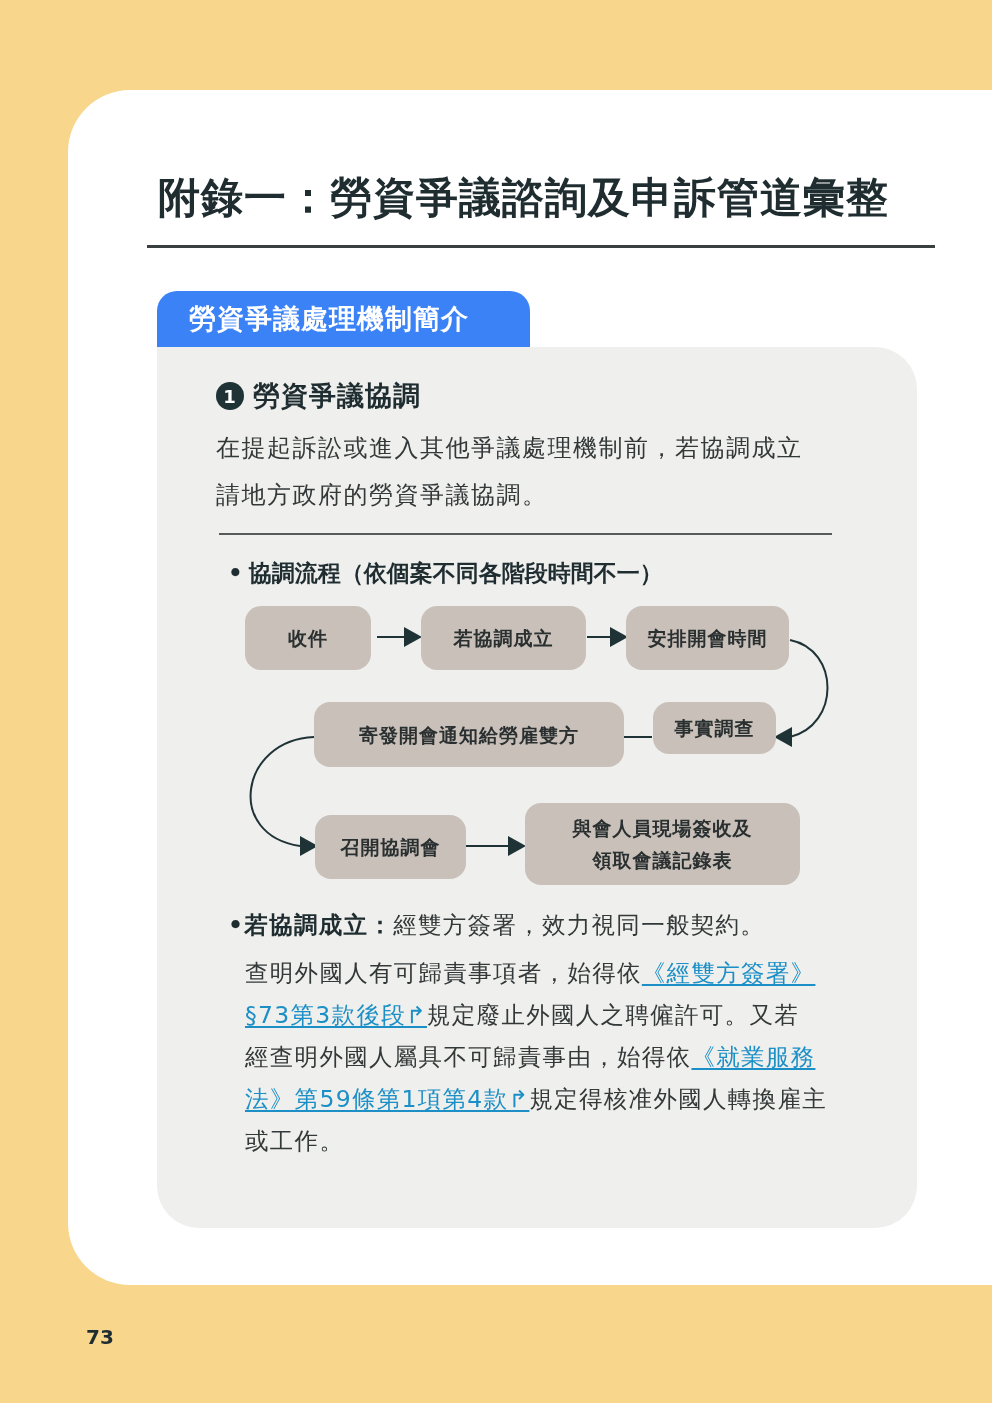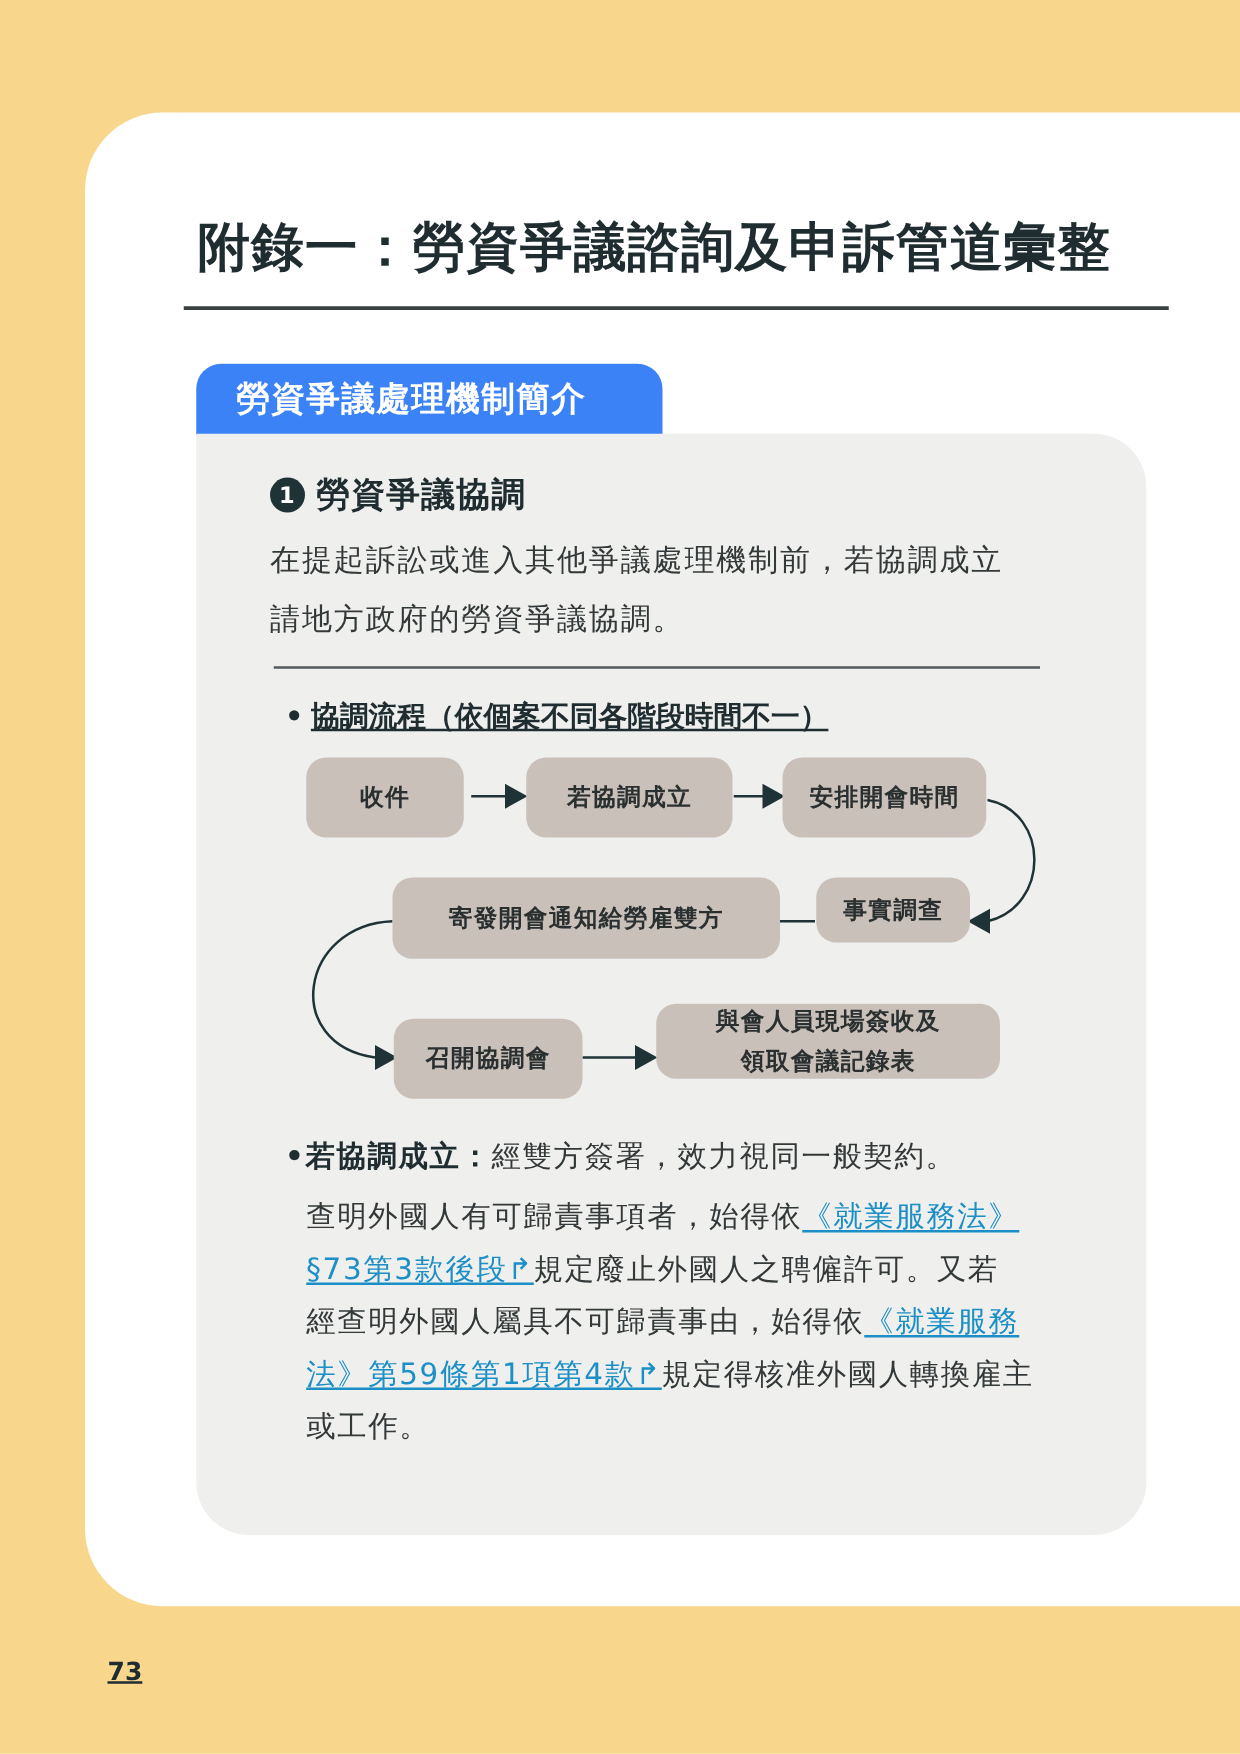--- a/index.html
+++ b/index.html
@@ -53,7 +53,6 @@
   .bullet-head {
     position:absolute; left:228px; top:558px; font-size:23px; font-weight:bold; color:#1f2d31;
     white-space:nowrap;
-    text-decoration:underline;
   }
   .bullet-dot { display:inline-block; margin-right:6px; }
   .flow-box {

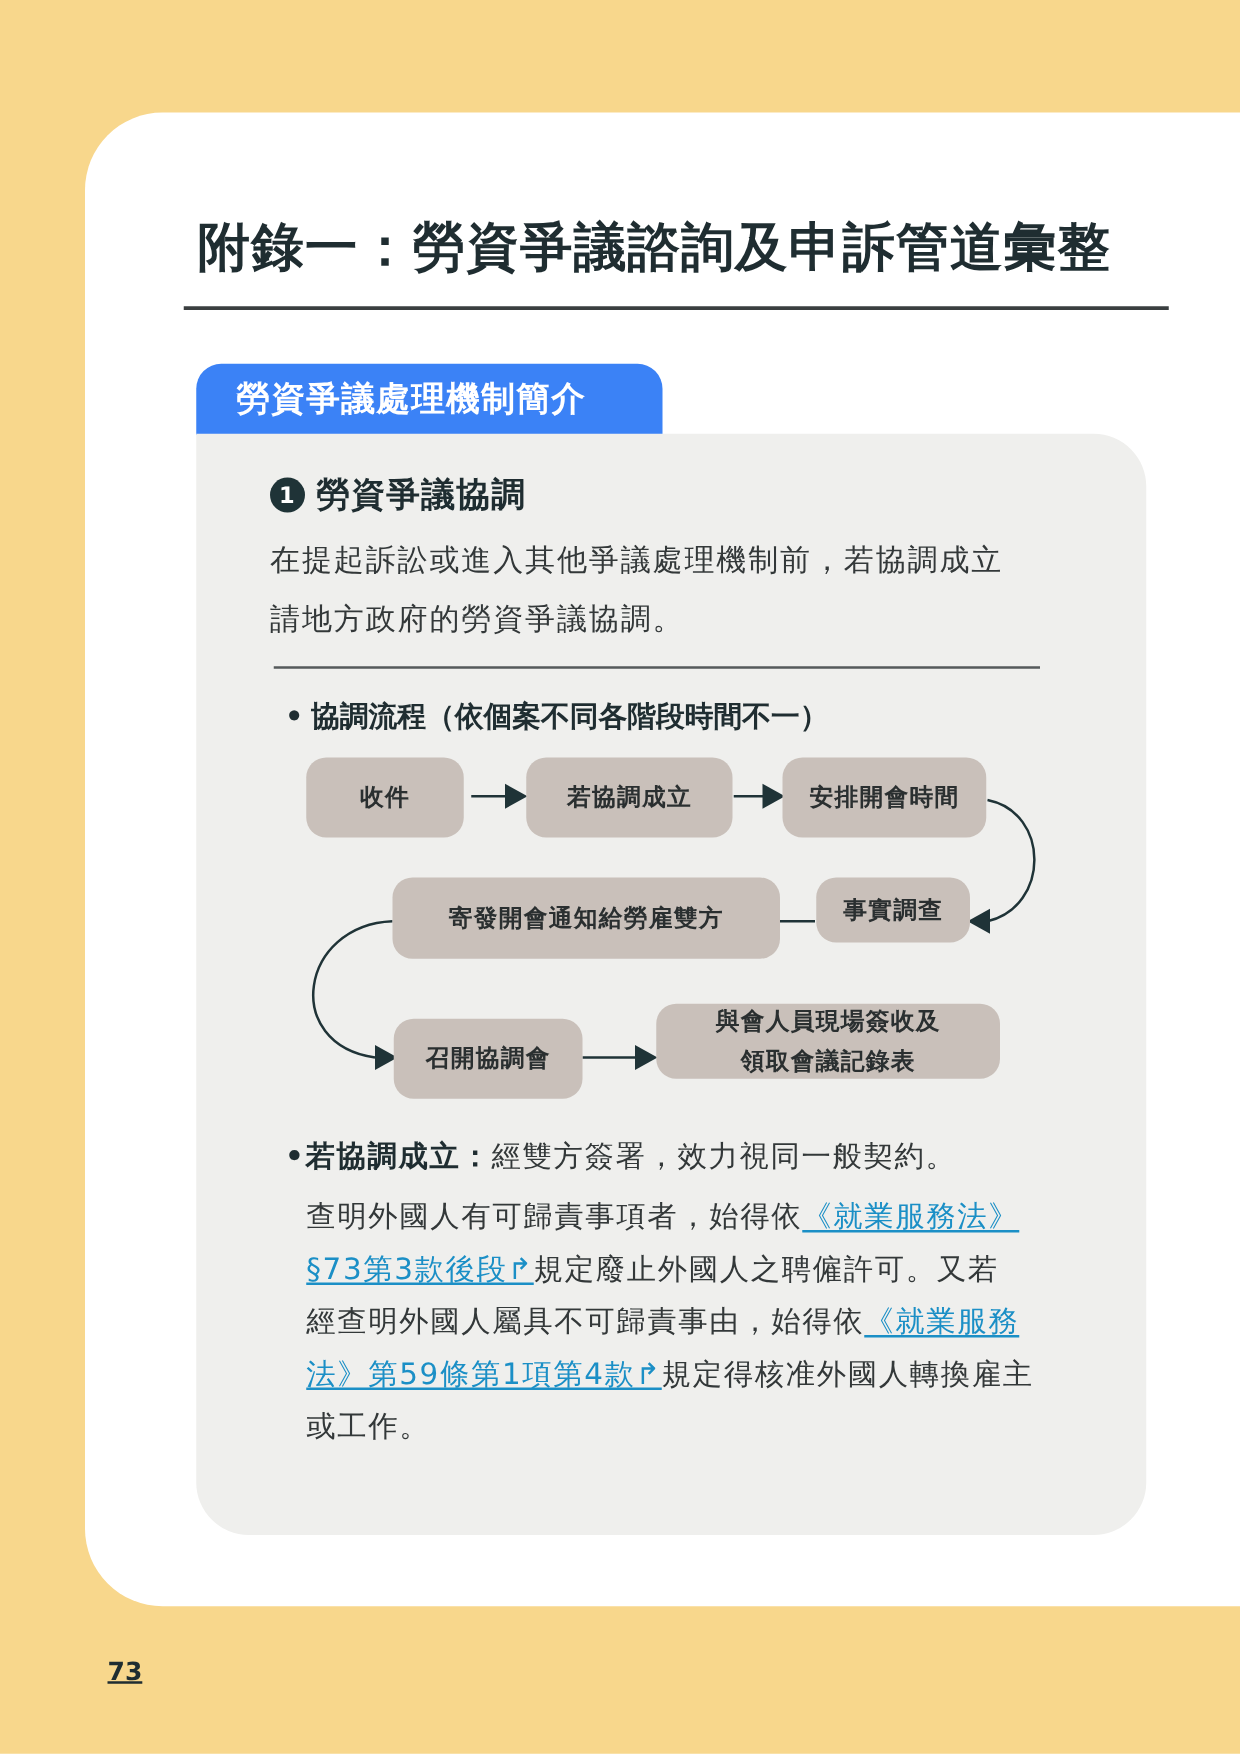--- a/index.html
+++ b/index.html
@@ -136,7 +136,7 @@
 <div class="flow-box" style="left:315px;top:815px;width:151px;height:64px;">
   <span>召開協調會</span>
 </div>
-<div class="flow-box" style="left:525px;top:803px;width:275px;height:60px;flex-direction:column;text-align:right;">
+<div class="flow-box" style="left:525px;top:803px;width:275px;height:82px;flex-direction:column;text-align:right;">
   <span>與會人員現場簽收及</span>
   <span>領取會議記錄表</span>
 </div>

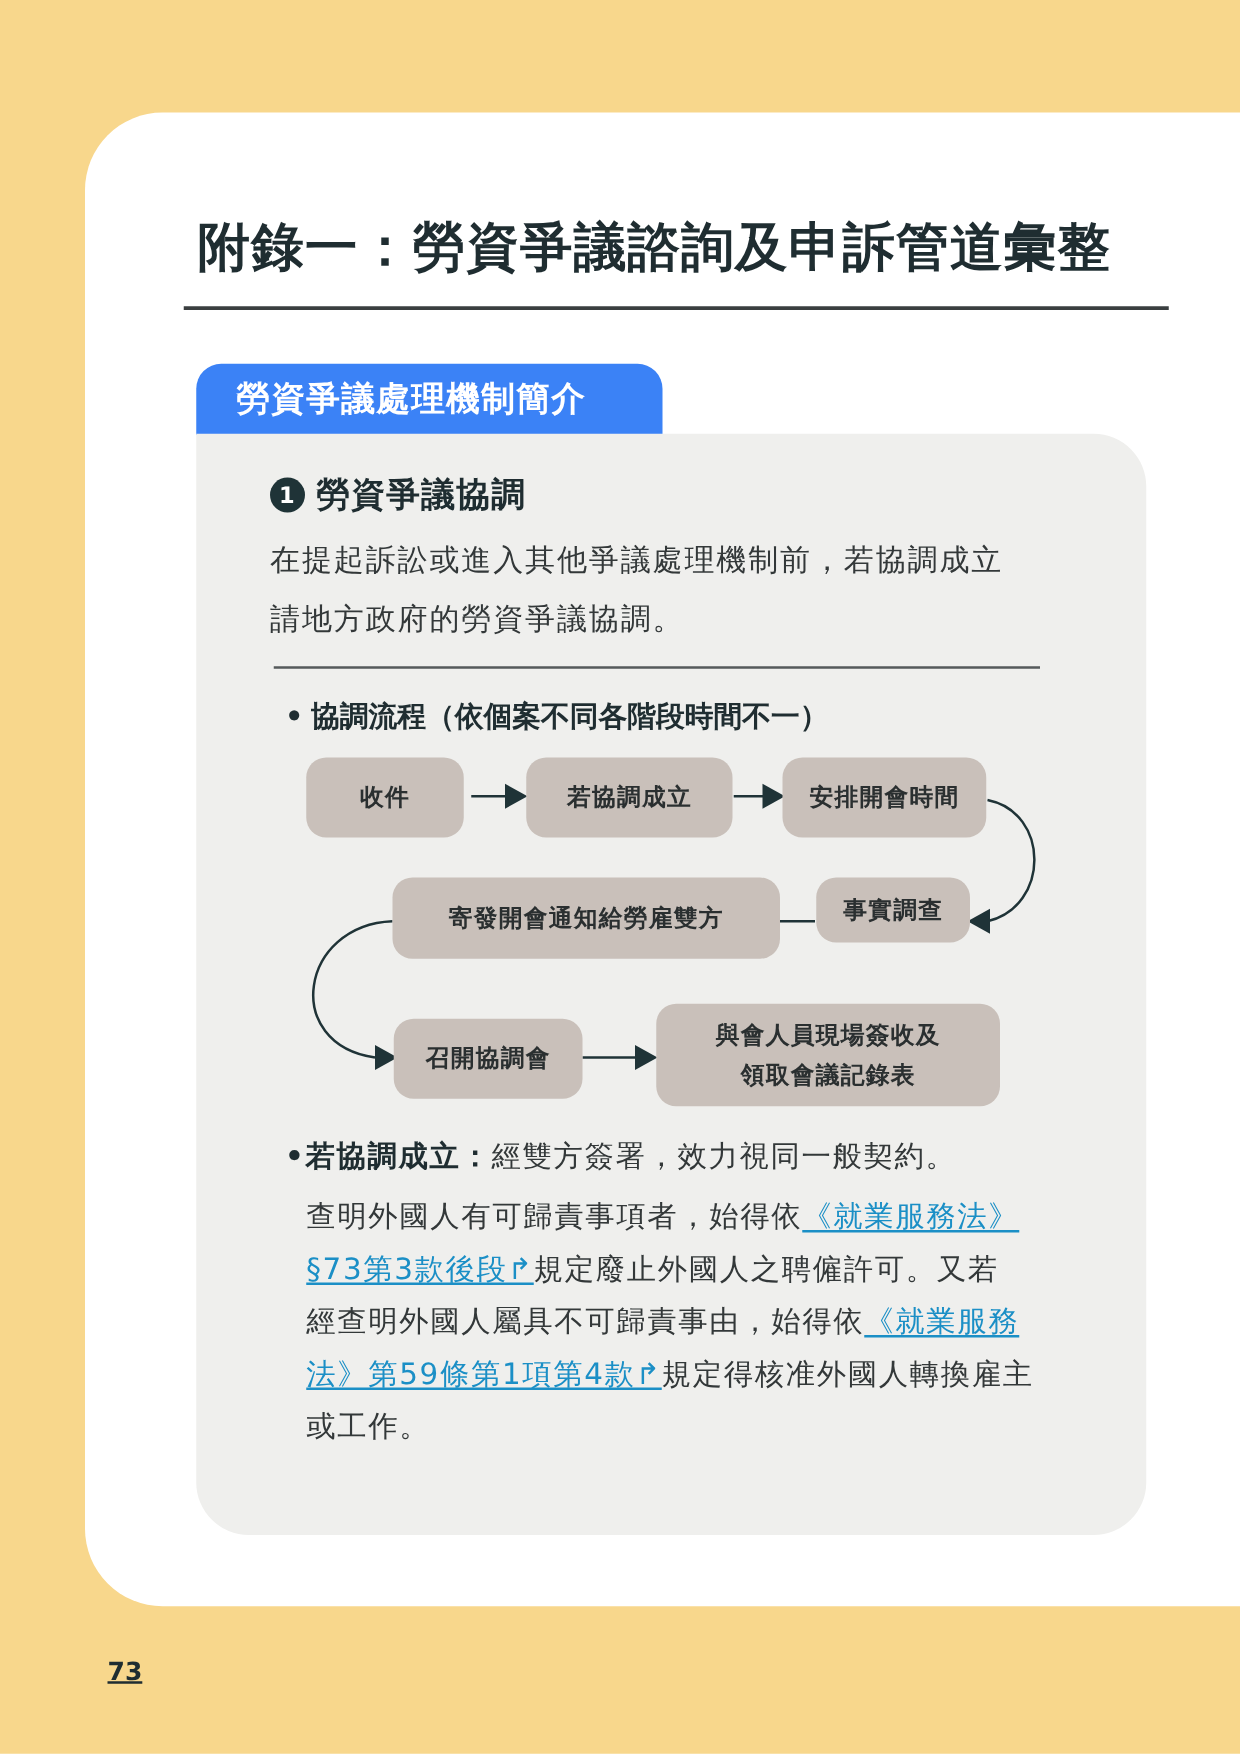--- a/index.html
+++ b/index.html
@@ -146,7 +146,7 @@
 </div>
 
 <div class="para" style="top:952px;">
-  <span class="indent"><span>查明外國人有可歸責事項者，始得依</span><a class="link">《就業服務法》</a></span>
+  <span class="indent"><span>查明外國人有可歸責事項者，始得依</span><a class="link">《經雙方簽署》</a></span>
   <span class="indent"><a class="link">§73第3款後段↱</a><span>規定廢止外國人之聘僱許可。又若</span></span>
   <span class="indent"><span>經查明外國人屬具不可歸責事由，始得依</span><a class="link">《就業服務</a></span>
   <span class="indent"><a class="link">法》第59條第1項第4款↱</a><span>規定得核准外國人轉換雇主</span></span>

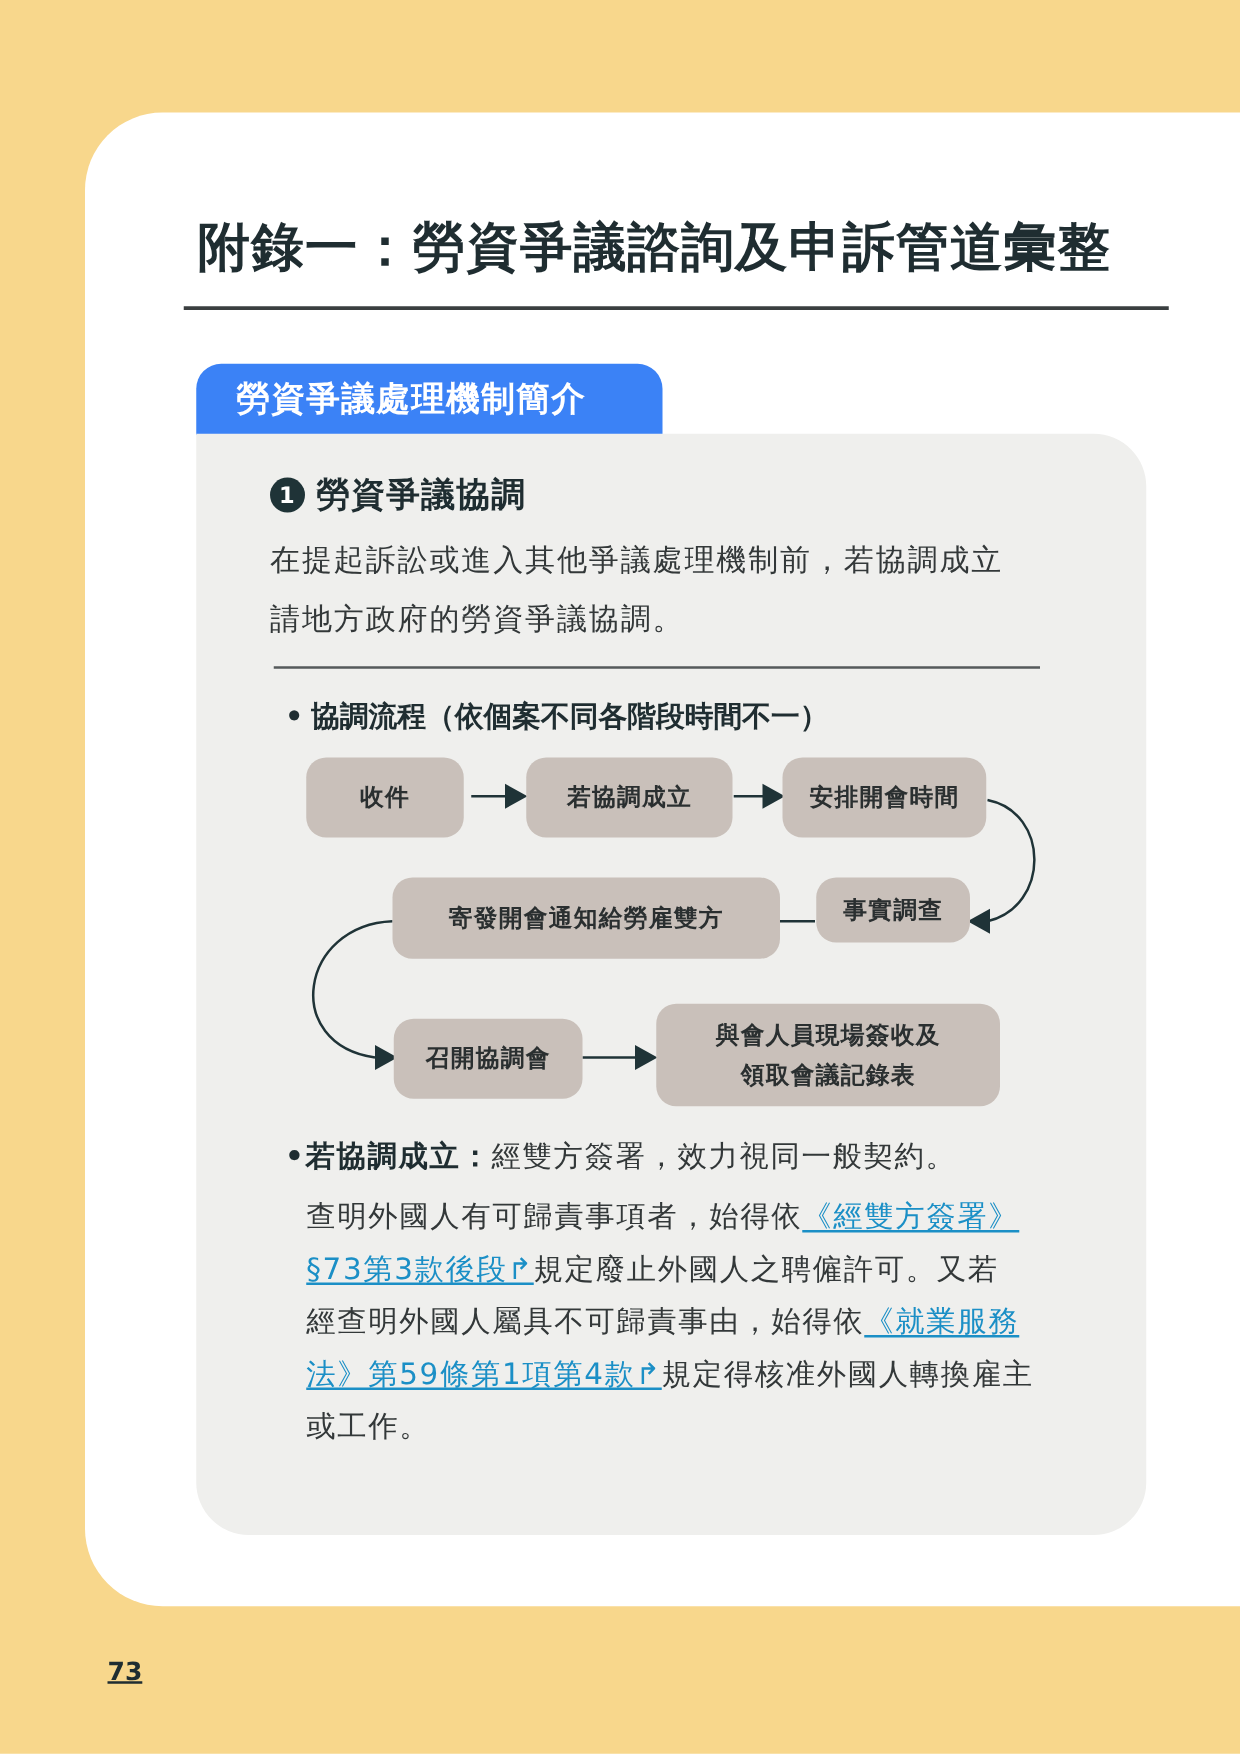--- a/index.html
+++ b/index.html
@@ -69,7 +69,7 @@
   .link { color:#1b8fc6; text-decoration:underline; text-underline-offset:3px; }
   .indent { padding-left:17px; display:block; }
   .page-number {
-    position:absolute; left:86px; top:1325px; font-size:20px; font-weight:bold; color:#1f2d31;text-decoration:underline;
+    position:absolute; left:86px; top:1325px; font-size:20px; font-weight:bold; color:#1f2d31;
   }
 </style>
 </head>

